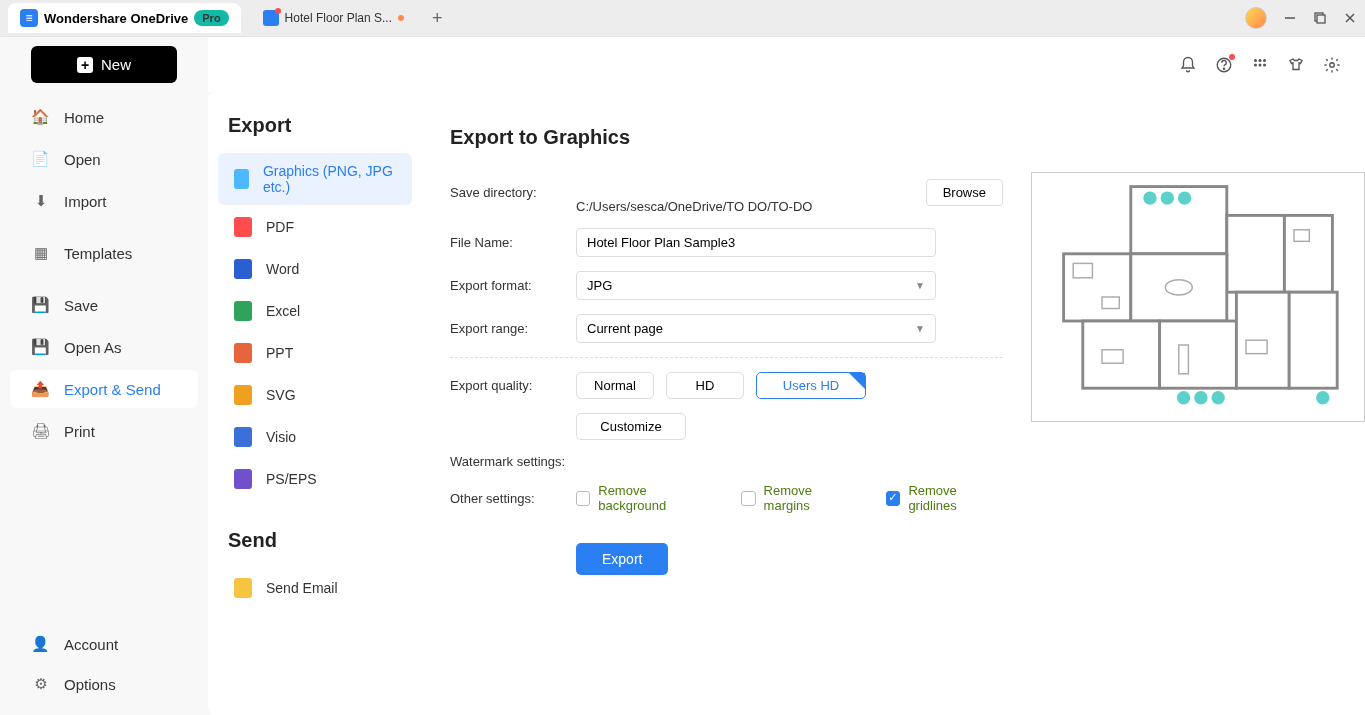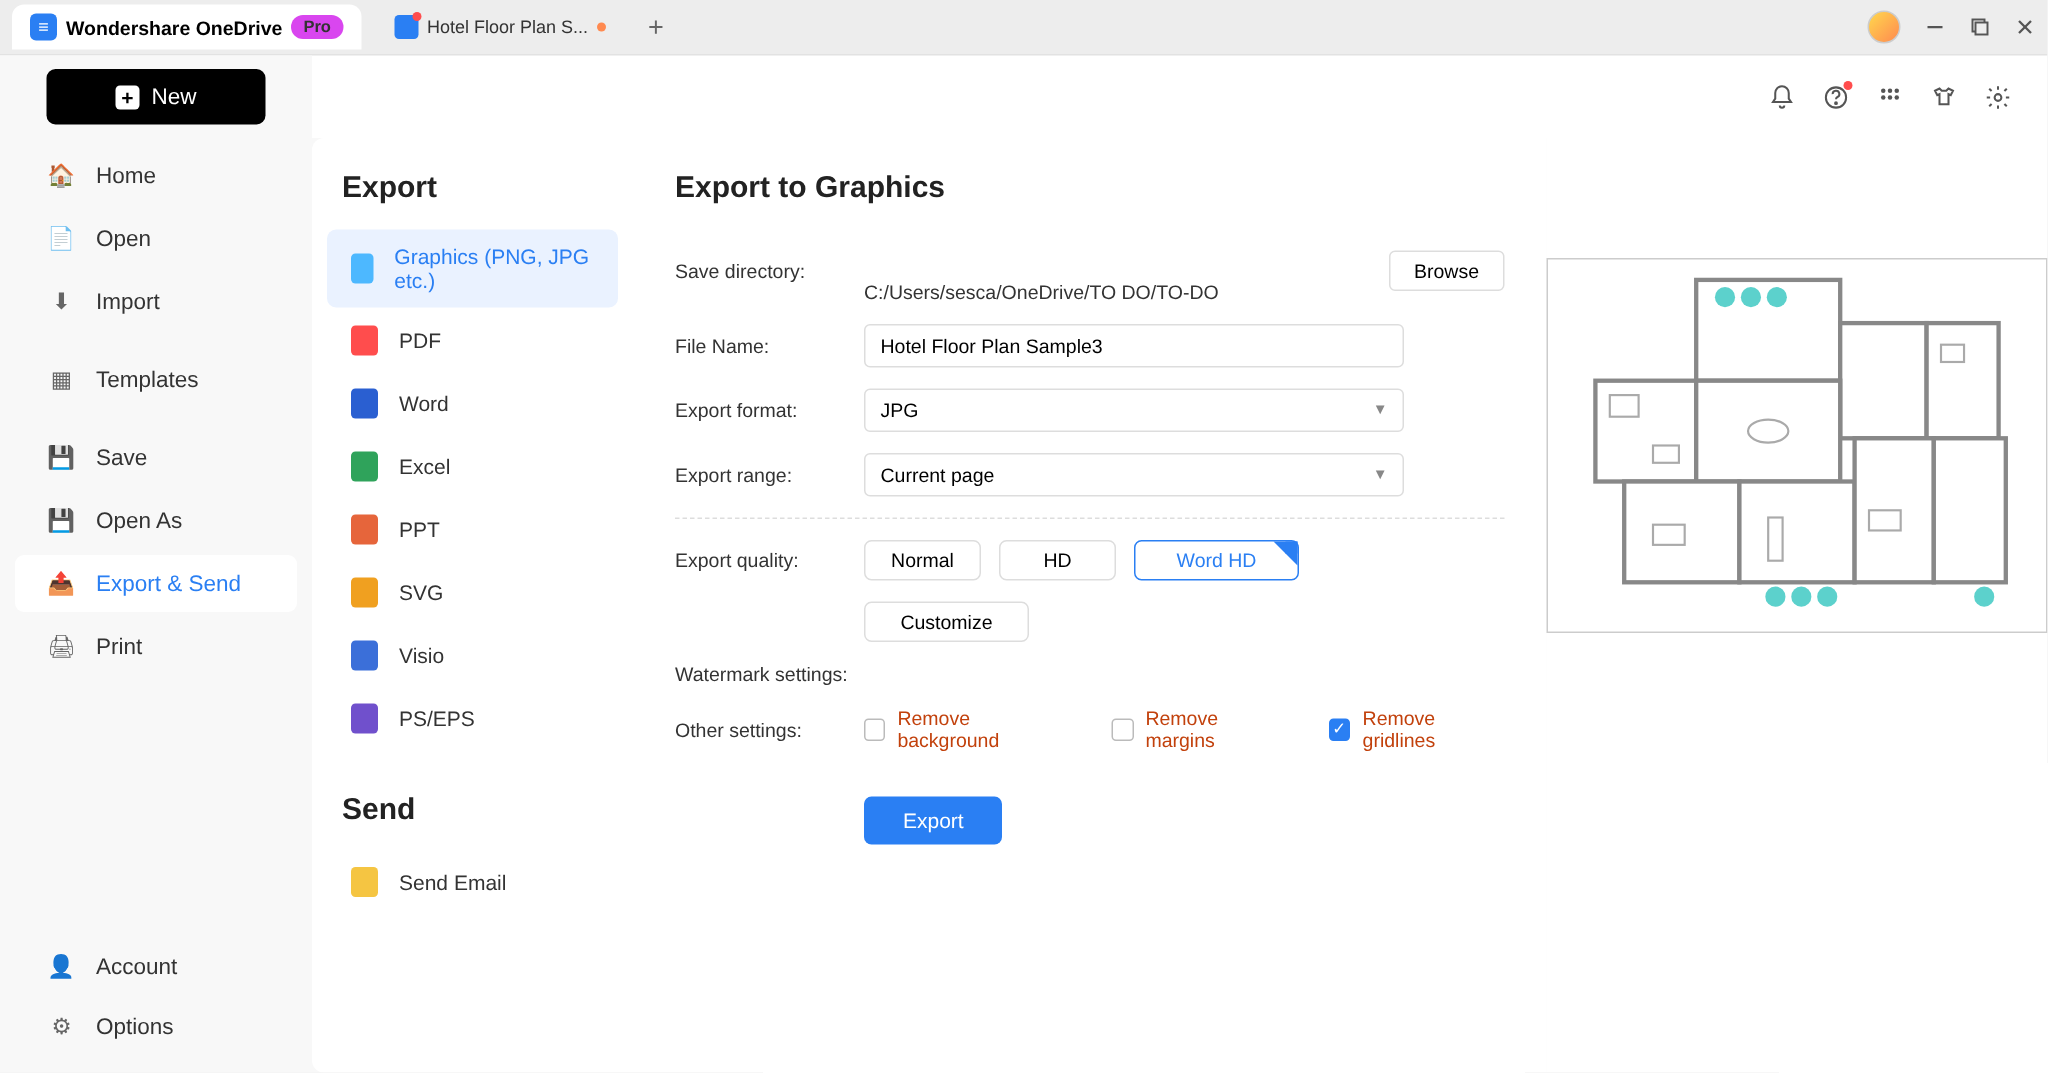--- a/index.html
+++ b/index.html
@@ -9,7 +9,7 @@
 .title-bar { height: 36px; background: #ededed; display: flex; align-items: center; padding: 0 8px; }
 .app-tab { background: #fff; border-radius: 8px 8px 0 0; padding: 6px 12px; display: flex; align-items: center; gap: 6px; font-size: 13px; font-weight: 600; }
 .app-logo { width: 18px; height: 18px; background: #2a7ff3; border-radius: 4px; display: flex; align-items: center; justify-content: center; color: #fff; font-size: 12px; font-weight: bold; }
-.pro-badge { background: #d946ef; color: #333; font-size: 11px; padding: 2px 8px; border-radius: 10px; font-weight: 600; }
+.pro-badge { background: #14b8a6; color: #333; font-size: 11px; padding: 2px 8px; border-radius: 10px; font-weight: 600; }
 .doc-tab { margin-left: 10px; padding: 6px 12px; display: flex; align-items: center; gap: 6px; font-size: 12px; color: #333; }
 .doc-icon { width: 16px; height: 16px; background: #2a7ff3; border-radius: 3px; position: relative; }
 .doc-icon::after { content:""; position:absolute; top:-2px; right:-2px; width:6px; height:6px; background:#ff4d4d; border-radius:50%; }

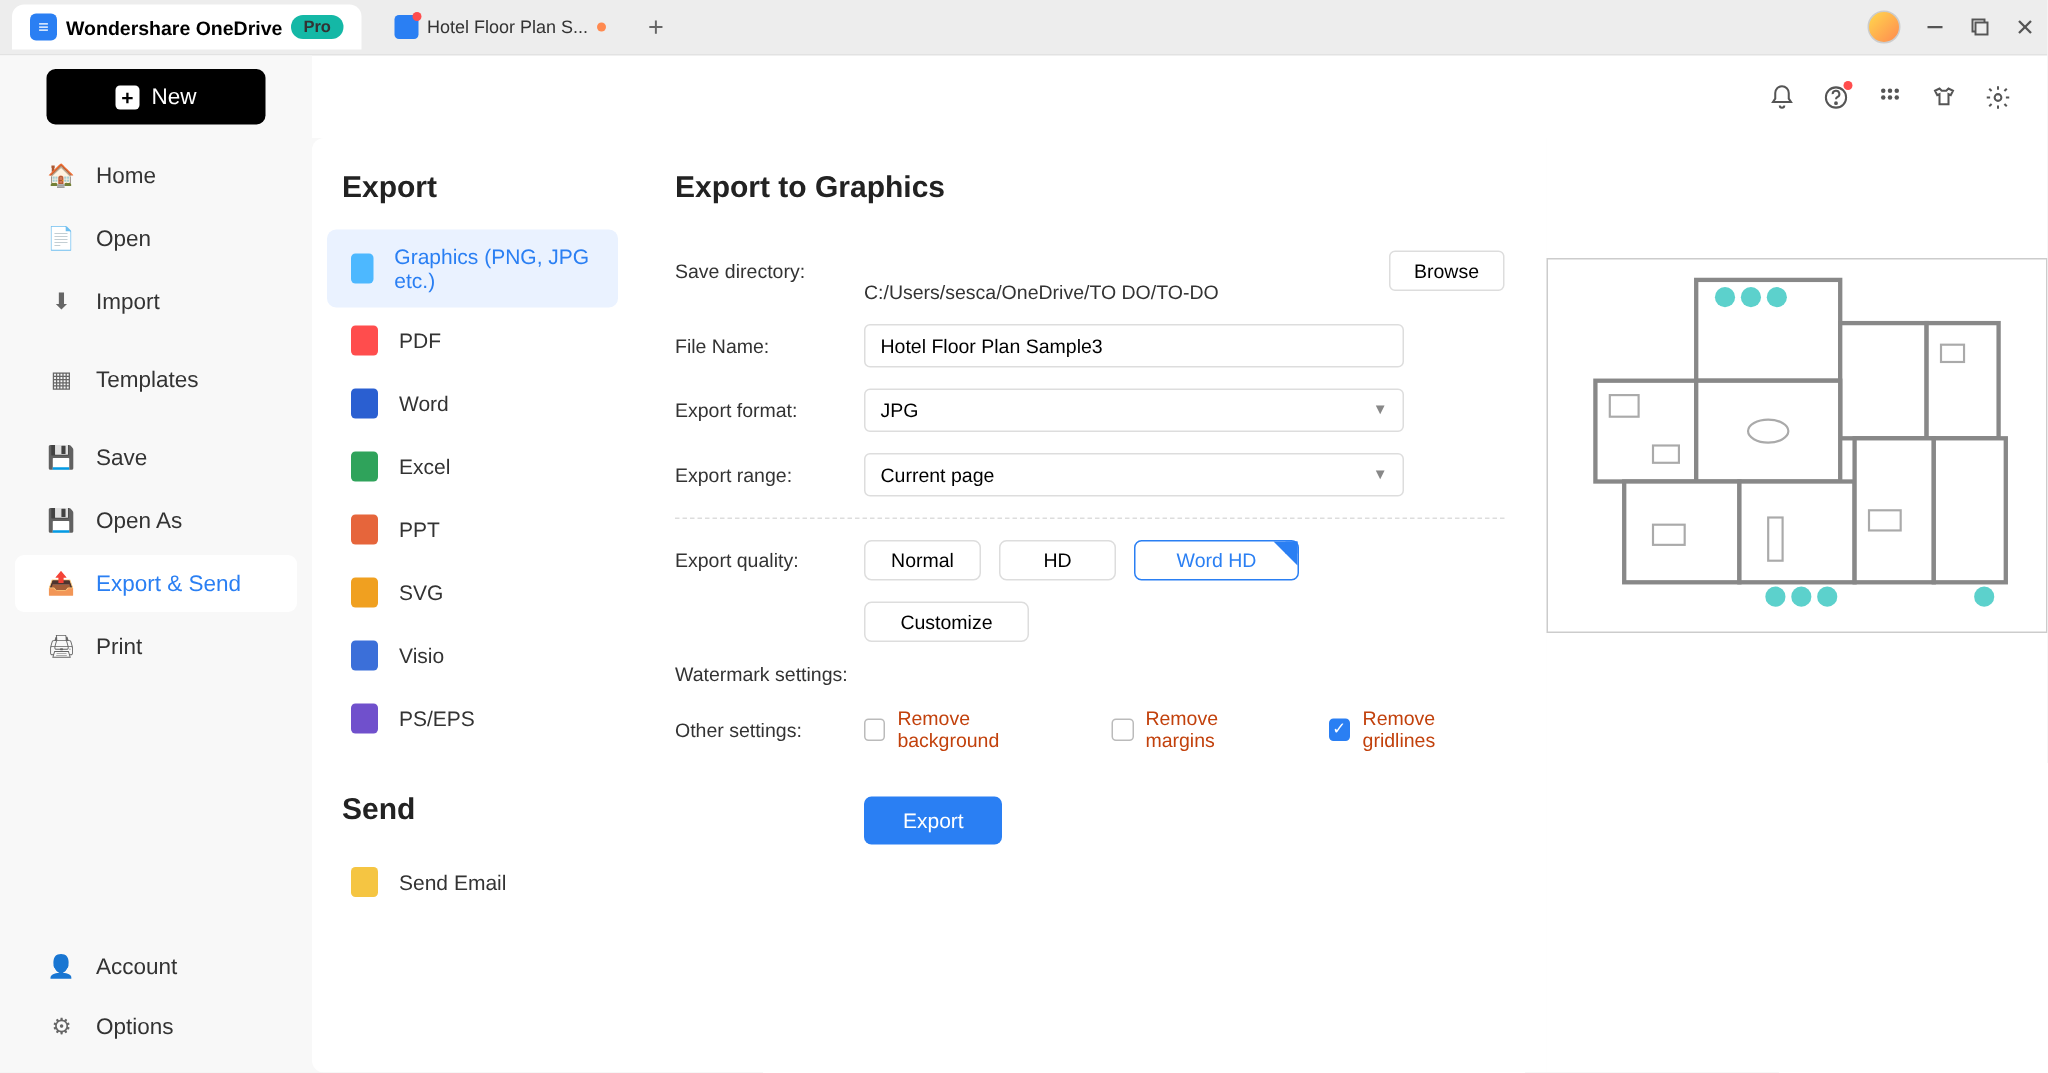--- a/index.html
+++ b/index.html
@@ -56,7 +56,7 @@
 .fi.email { background:#f5c542; }
 
 .form-panel { flex:1; background:#fff; padding:22px 28px 10px 28px; }
-.form-title { font-size:20px; font-weight:700; color:#222; margin-bottom:22px; }
+.form-title { font-size:20px; font-weight:700; color:#222; margin-bottom:22px;margin-top:12px; }
 .form-row { display:flex; align-items:center; margin-bottom:14px; font-size:13px; }
 .form-label { width:126px; color:#333; }
 .form-value { flex:1; display:flex; align-items:center; gap:10px; }

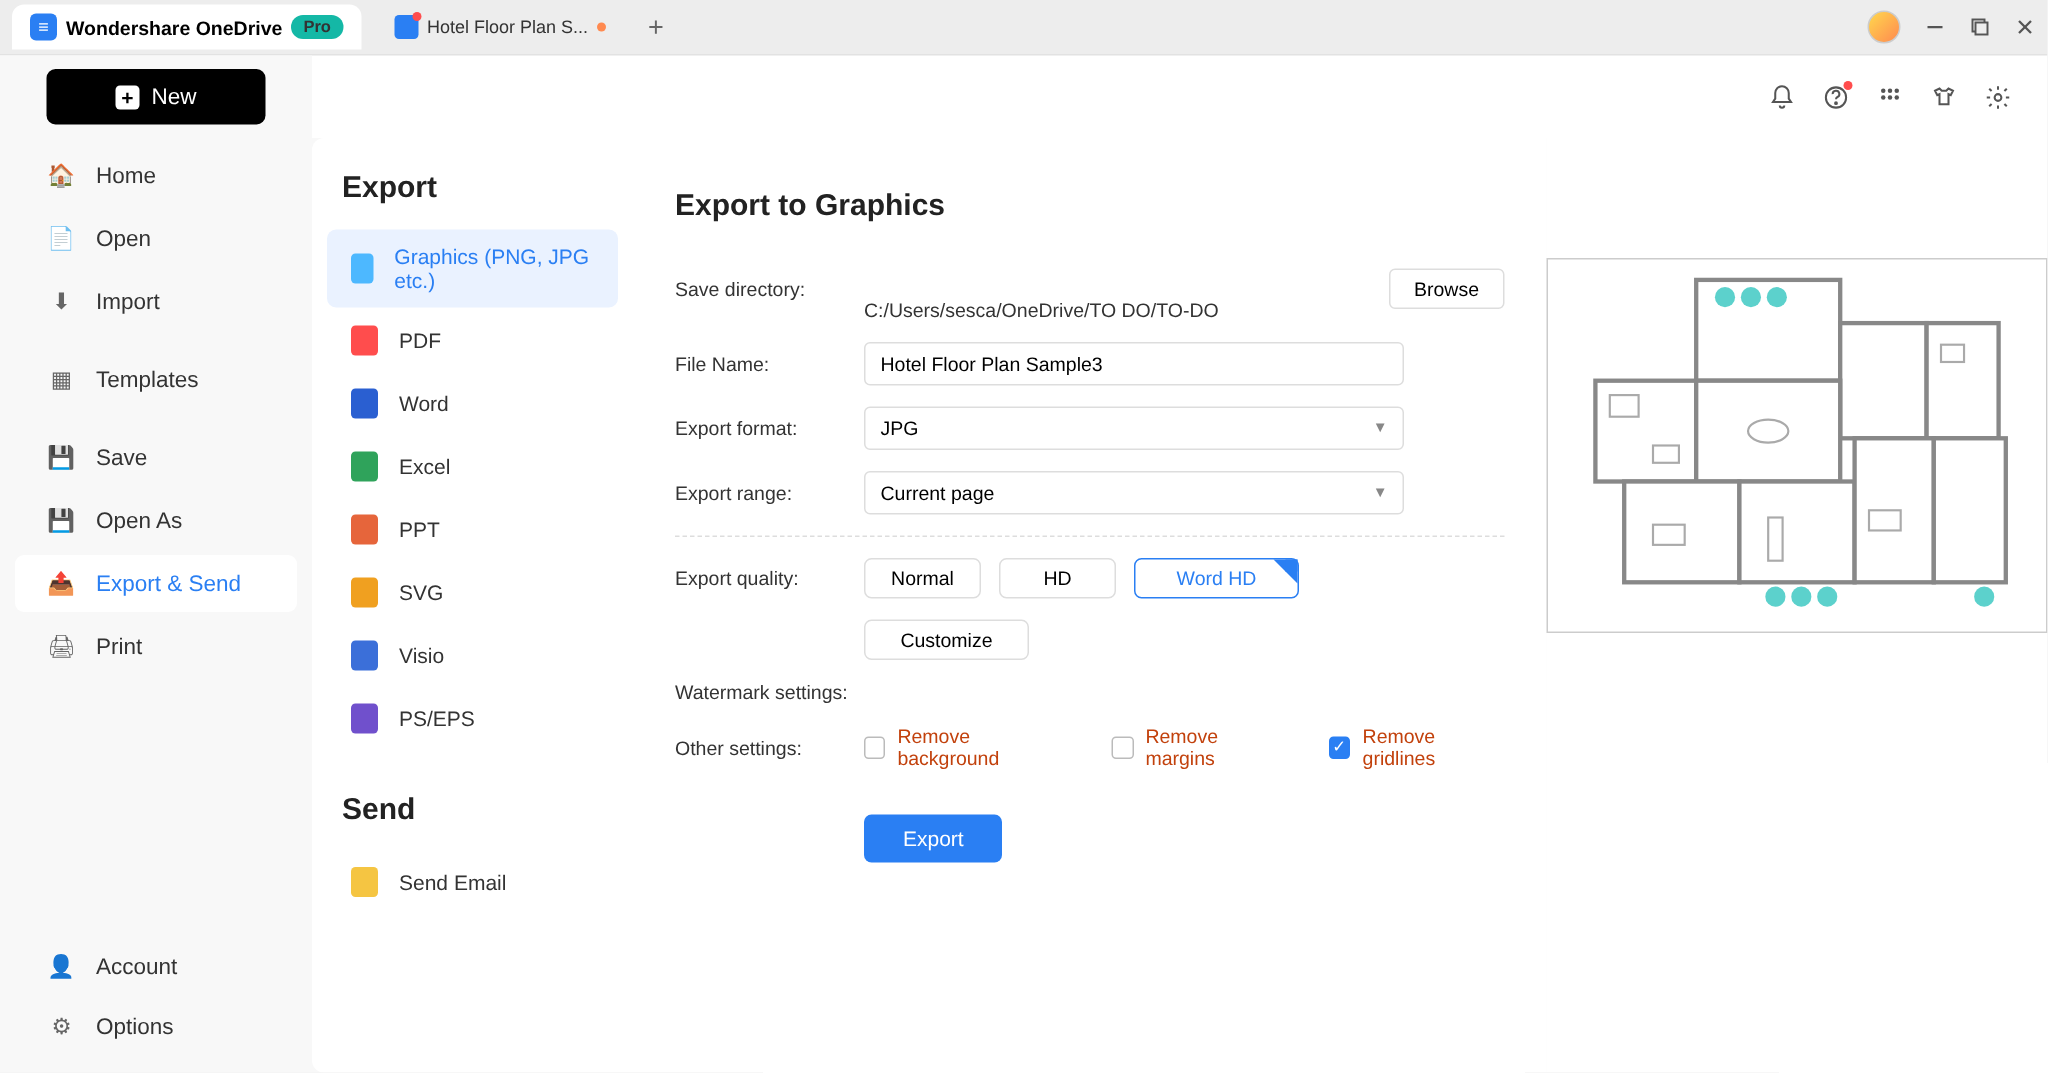--- a/index.html
+++ b/index.html
@@ -284,7 +284,7 @@
         <div class="form-value pill-row">
           <div class="pill">Normal</div>
           <div class="pill">HD</div>
-          <div class="pill sel wide">Word HD</div>
+          <div class="pill sel wide">Users HD</div>
         </div>
       </div>
 

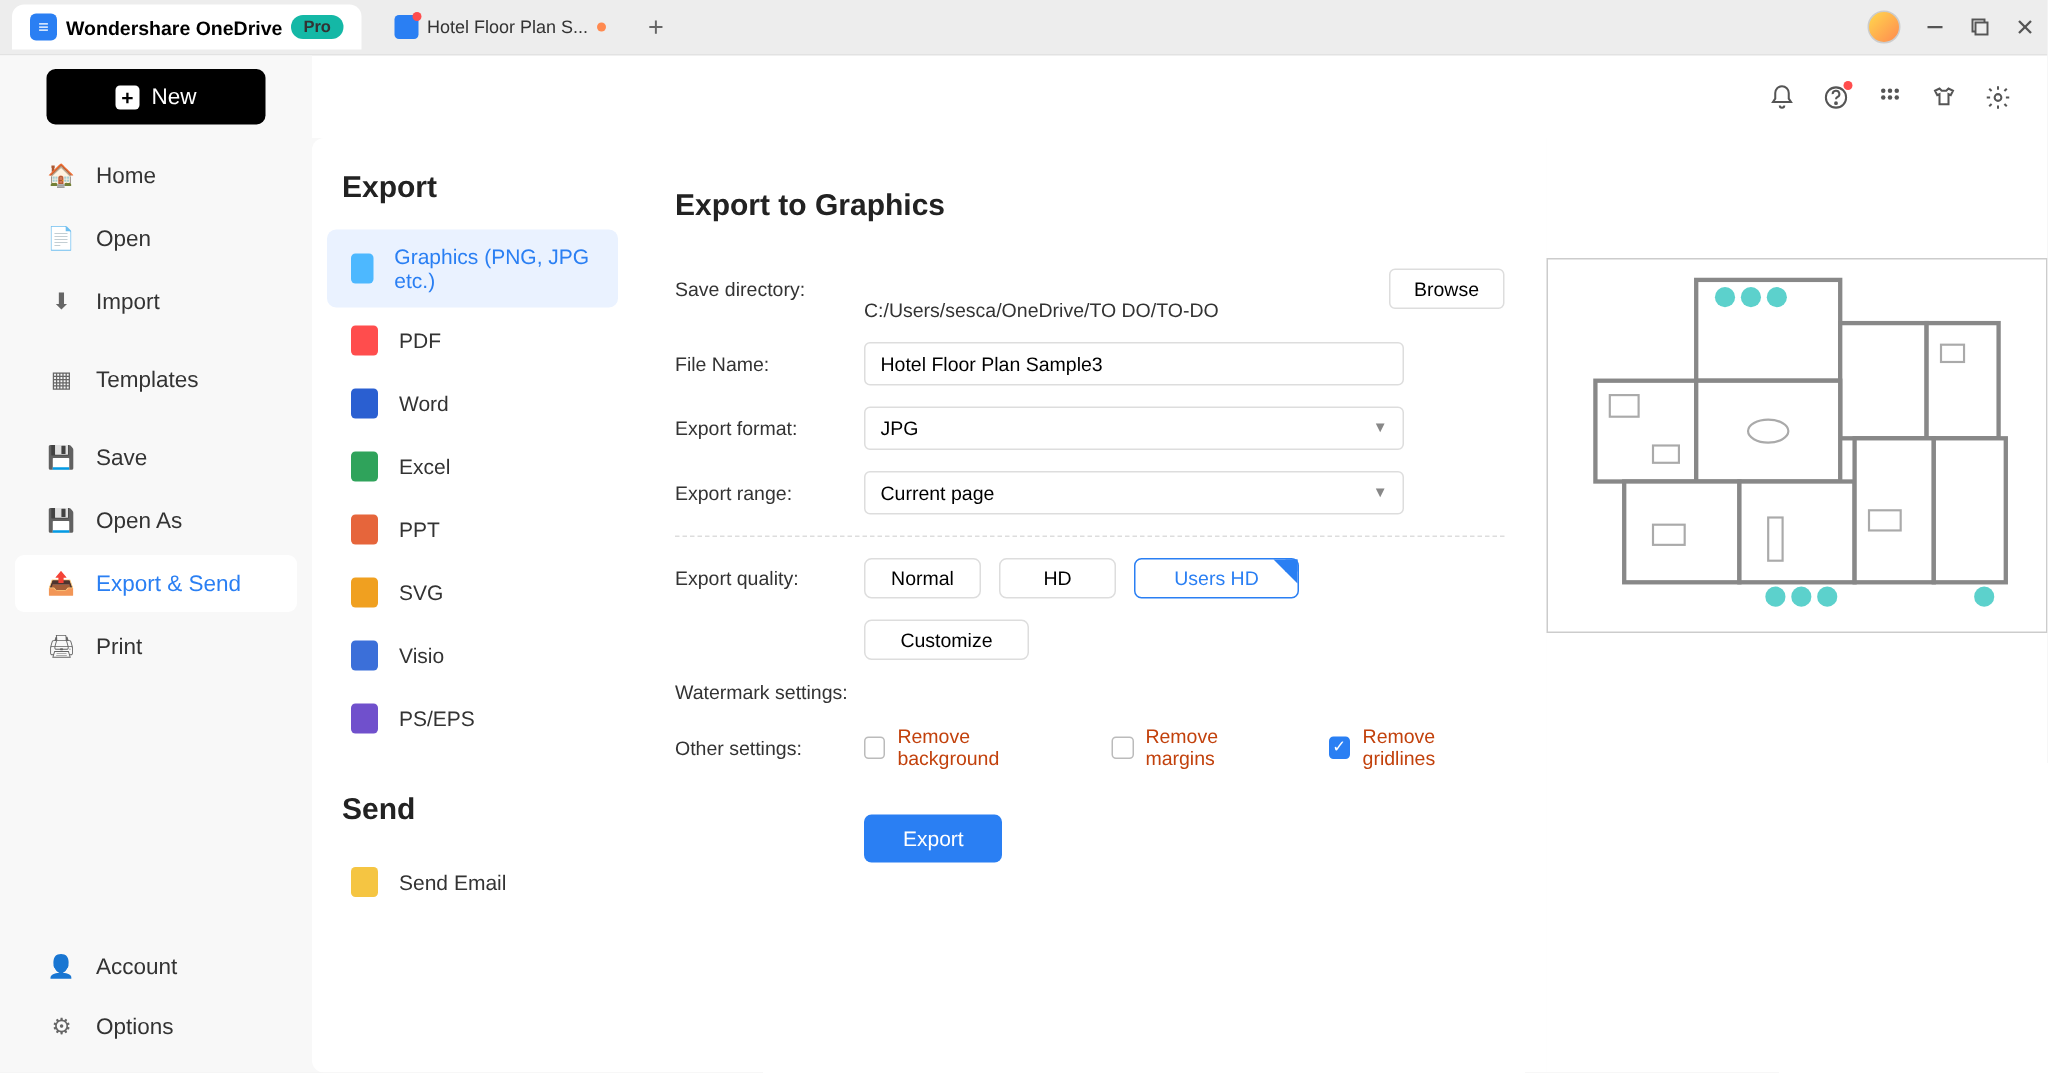--- a/index.html
+++ b/index.html
@@ -73,7 +73,7 @@
 .pill.wide { width:110px; }
 .pill.wider { width:134px; }
 .check-row { display:flex; gap:30px; align-items:center; }
-.check { display:flex; align-items:center; gap:8px; font-size:13px; color:#c2410c; }
+.check { display:flex; align-items:center; gap:8px; font-size:13px; color:#4d7c0f; }
 .check-box { width:15px; height:15px; border:1.5px solid #bbb; border-radius:3px; cursor:pointer; position:relative; }
 .check-box.checked { background:#2a7ff3; border-color:#2a7ff3; }
 .check-box.checked::after { content:"✓"; color:#fff; font-size:11px; position:absolute; top:-1px; left:1px; }

